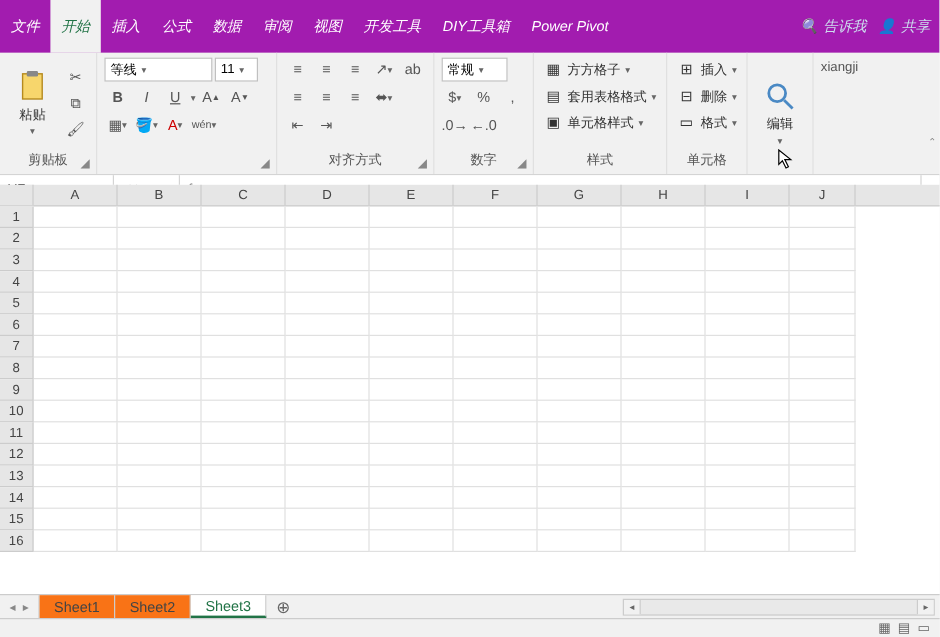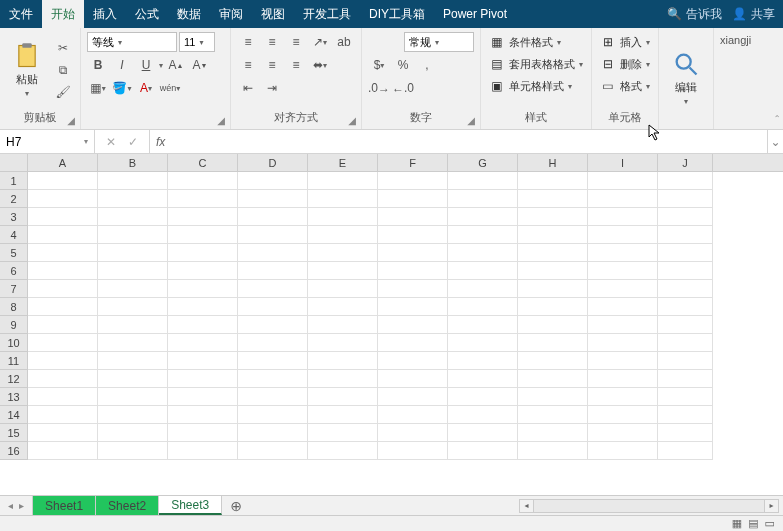--- a/index.html
+++ b/index.html
@@ -5,7 +5,7 @@
 * { margin: 0; padding: 0; box-sizing: border-box; font-family: "Microsoft YaHei", sans-serif; }
 body { width: 783px; height: 531px; background: #f0f0f0; font-size: 12px; overflow: hidden; }
 
-.menubar { background: #0c4a6e; height: 28px; display: flex; align-items: stretch; color: #fff; }
+.menubar { background: #a21caf; height: 44px; display: flex; align-items: stretch; color: #fff; font-style: italic; }
 .menu-tab { padding: 0 9px; display: flex; align-items: center; cursor: pointer; font-size: 12px; }
 .menu-tab.active { background: #f1f1f1; color: #217346; }
 .menu-right { margin-left: auto; display: flex; align-items: center; padding-right: 8px; gap: 10px; }

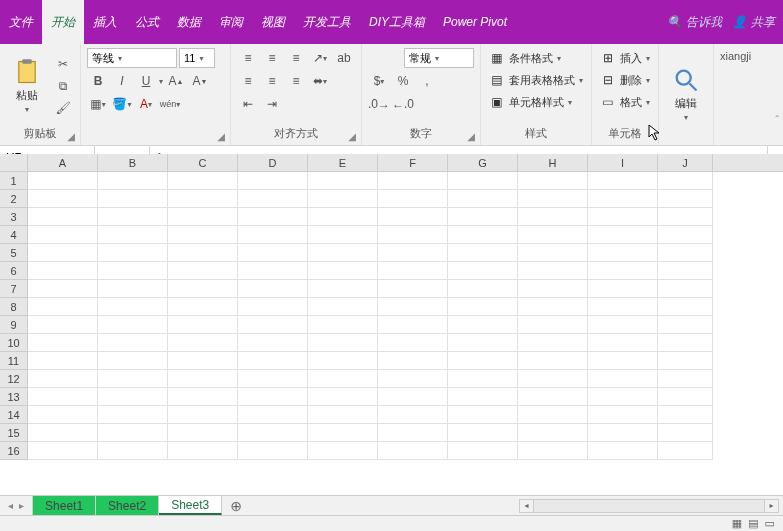--- a/index.html
+++ b/index.html
@@ -175,7 +175,7 @@
 
   <div class="group">
     <div class="group-body" style="flex-direction:column; gap:3px;">
-      <div class="combo" style="width:70px;margin-left:36px;">
+      <div class="combo" style="width:55px;">
         <span>常规</span>
           <span class="dd">▾</span>
       </div>

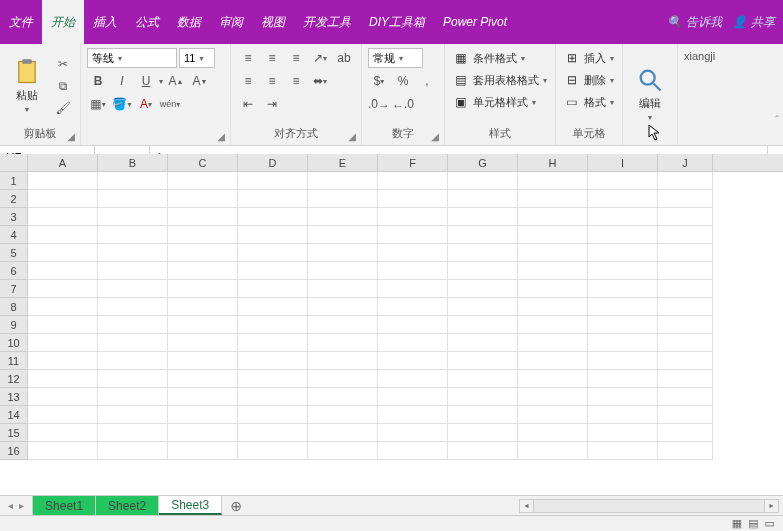--- a/index.html
+++ b/index.html
@@ -197,7 +197,7 @@
     <div class="group-body" style="flex-direction:column; gap:2px;">
       <div class="style-item">
         <span class="ico">▦</span>
-        <span>条件格式</span>
+        <span>方方格子</span>
         <span class="dd-arrow">▾</span>
       </div>
       <div class="style-item">

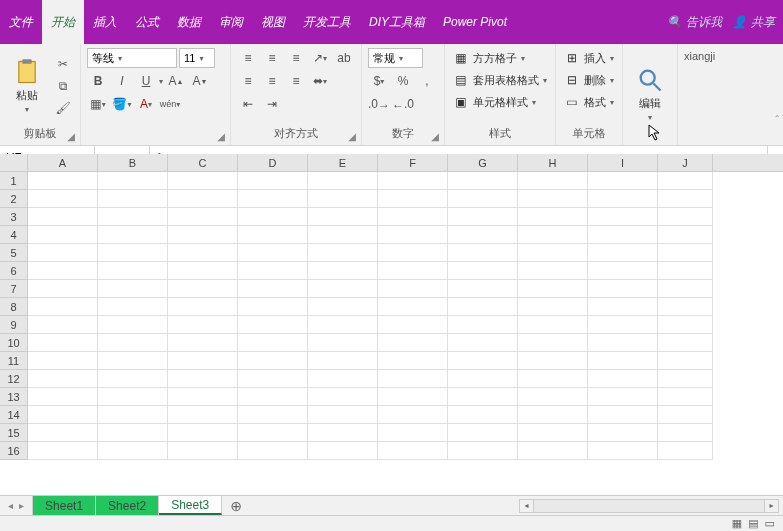--- a/index.html
+++ b/index.html
@@ -52,7 +52,7 @@
 .tab-bar { position: absolute; bottom: 16px; left: 0; right: 0; height: 20px; background: #f1f1f1; border-top: 1px solid #ccc; display: flex; align-items: stretch; }
 .tab-nav { display:flex; align-items:center; gap:6px; padding:0 8px; color:#888; font-size:10px; border-right:1px solid #ccc;}
 .sheet-tabs { display: flex; align-items: stretch; }
-.sheet-tab { padding: 0 12px; border-right: 1px solid #ccc; display: flex; align-items: center; font-size: 12px; color:#444; background:#22c55e;}
+.sheet-tab { padding: 0 12px; border-right: 1px solid #ccc; display: flex; align-items: center; font-size: 12px; color:#444; background:#f97316;}
 .sheet-tab.active { background: #fff; border-bottom: 2px solid #217346; color:#217346; }
 .new-sheet { padding:0 8px; display:flex;align-items:center; color:#666; font-size:14px;}
 .hscroll { flex:1; display:flex; align-items:center; justify-content:flex-end; padding:0 4px;}

